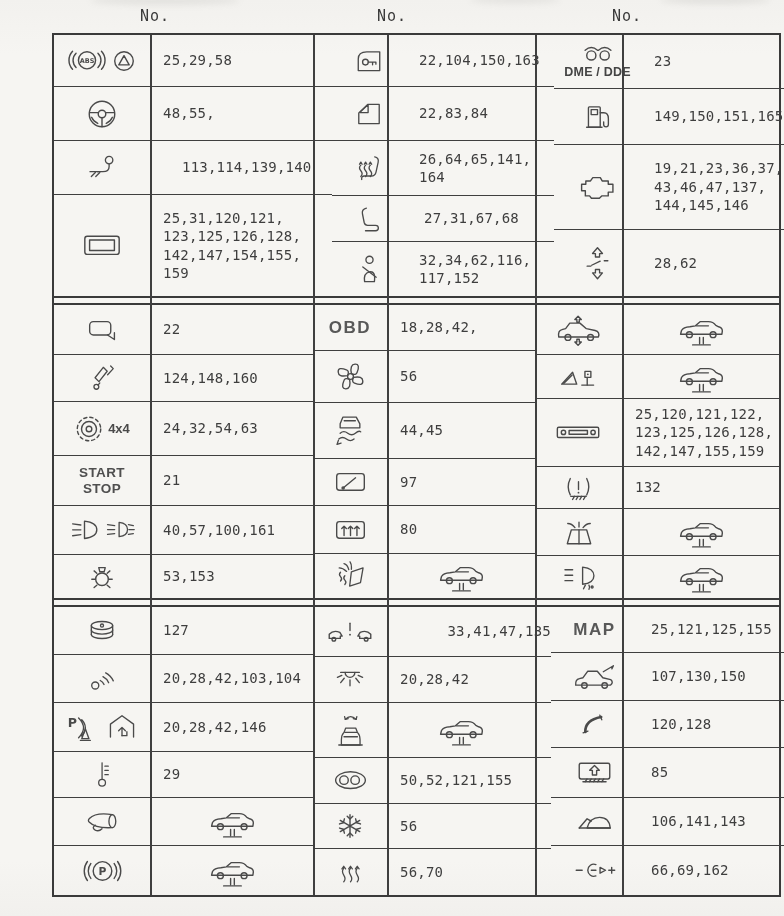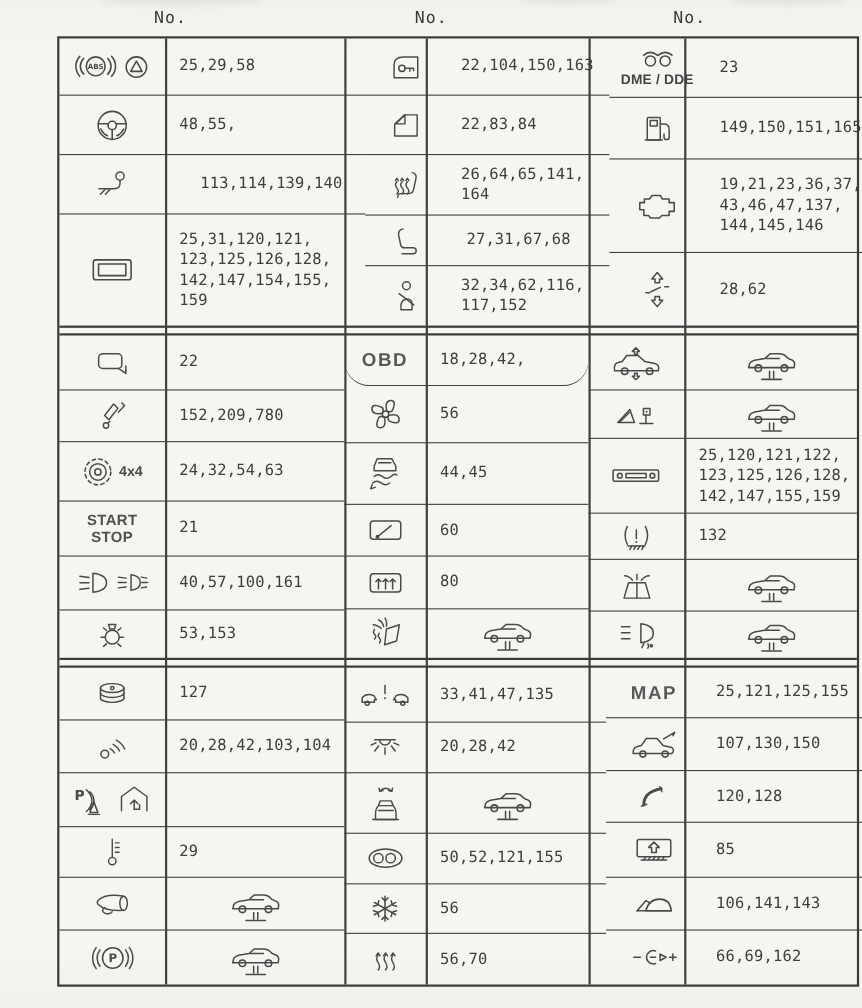--- a/index.html
+++ b/index.html
@@ -334,7 +334,7 @@
           </div>
         </div>
         <div class="group">
-          <div class="row" style="height: 46px; border-radius: 23px;">
+          <div class="row" style="height: 46px;">
             <div class="icon-cell" style="width: 74px;">
               <div class="label-big">OBD</div>
             </div>

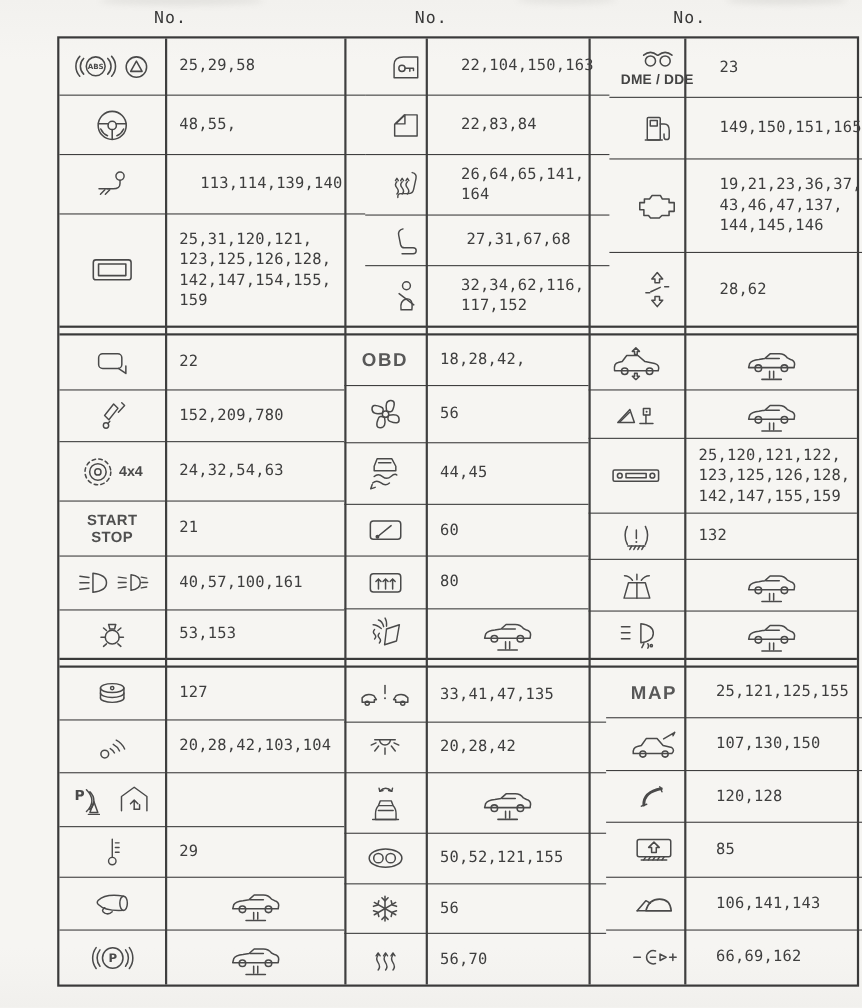--- a/index.html
+++ b/index.html
@@ -271,7 +271,7 @@
               </span>
             </div>
             <div class="no-cell" style="width: 163px;">
-              <div class="no-text">152,209,780</div>
+              <div class="no-text">124,148,160</div>
             </div>
           </div>
           <div class="row" style="height: 54px;">

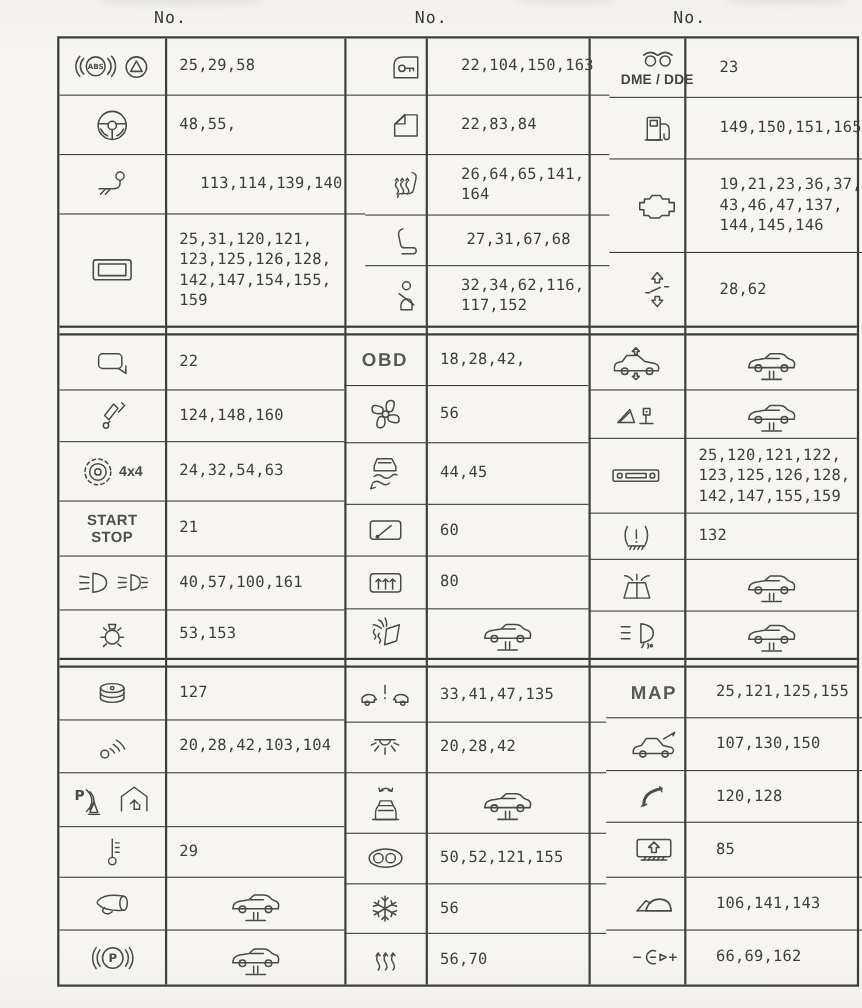--- a/index.html
+++ b/index.html
@@ -385,7 +385,7 @@
               </span>
             </div>
             <div class="no-cell" style="width: 148px;">
-              <div class="no-text">60</div>
+              <div class="no-text">97</div>
             </div>
           </div>
           <div class="row" style="height: 48px;">

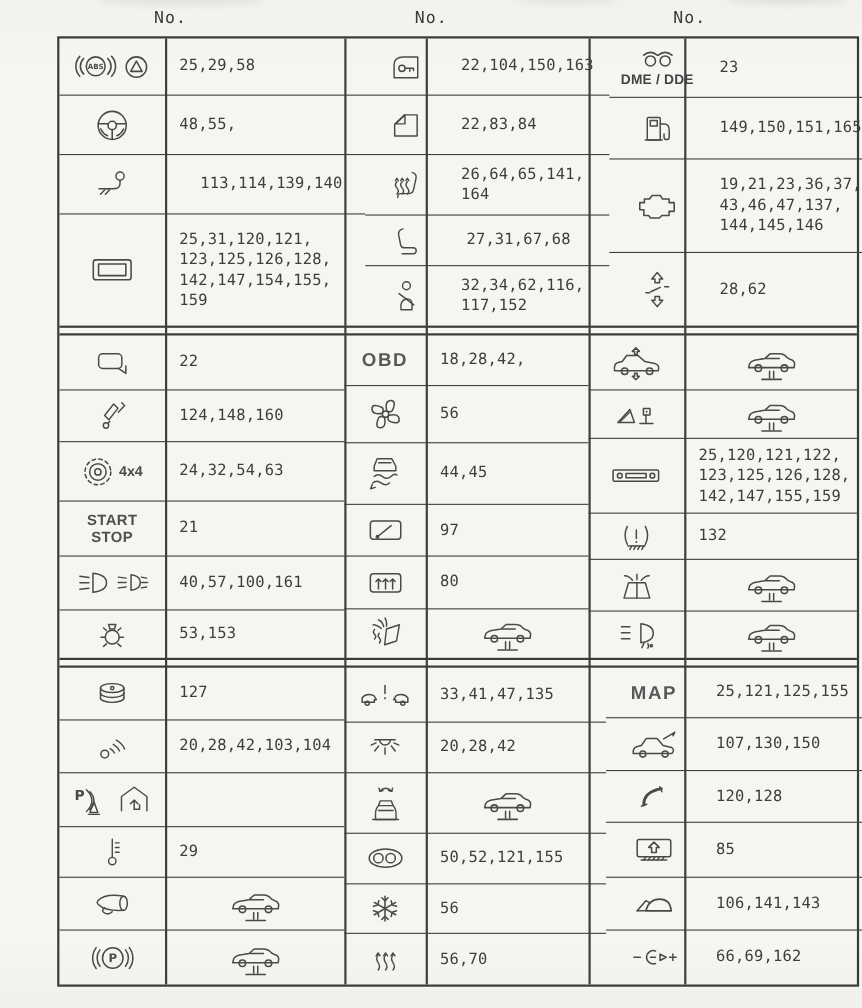--- a/index.html
+++ b/index.html
@@ -677,7 +677,7 @@
                 </svg>
               </span>
             </div>
-            <div class="no-cell" style="width: 164px;">
+            <div class="no-cell" style="width: 164px; justify-content: flex-end;">
               <div class="no-text">33,41,47,135</div>
             </div>
           </div>

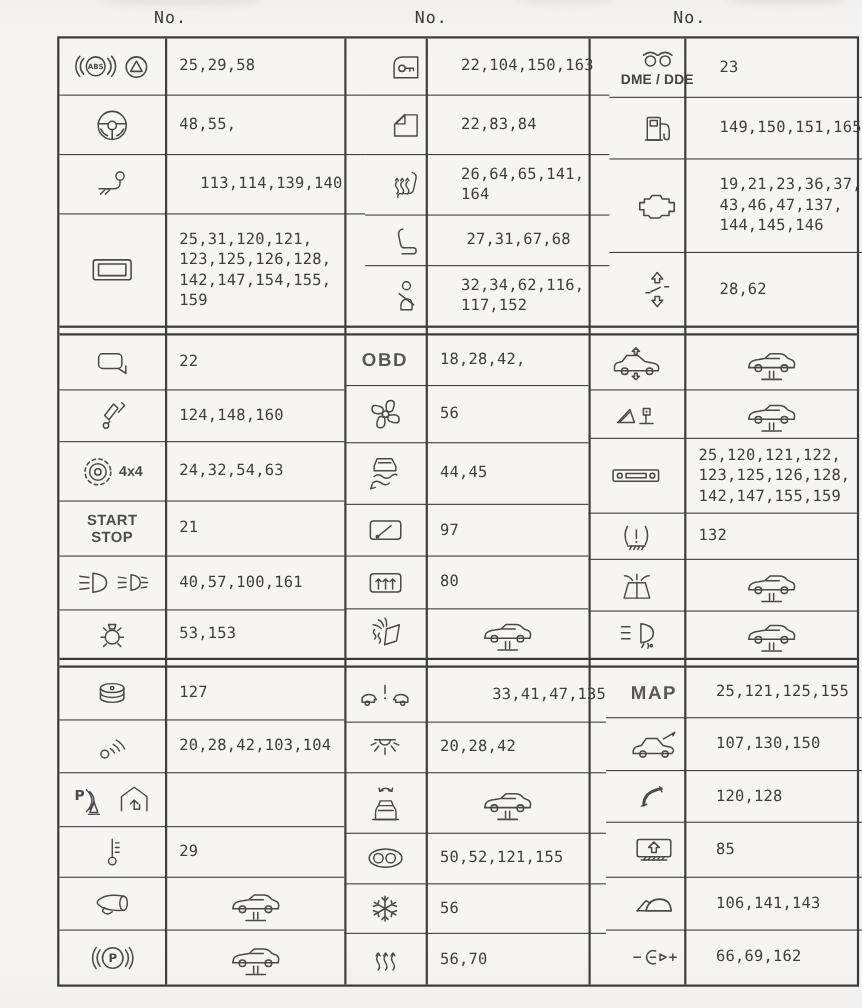--- a/index.html
+++ b/index.html
@@ -603,6 +603,9 @@
                 </svg>
               </span>
             </div>
+            <div class="no-cell" style="width: 163px;">
+              <div class="no-text">20,28,42,146</div>
+            </div>
           </div>
           <div class="row" style="height: 46px;">
             <div class="icon-cell" style="width: 96px;">

